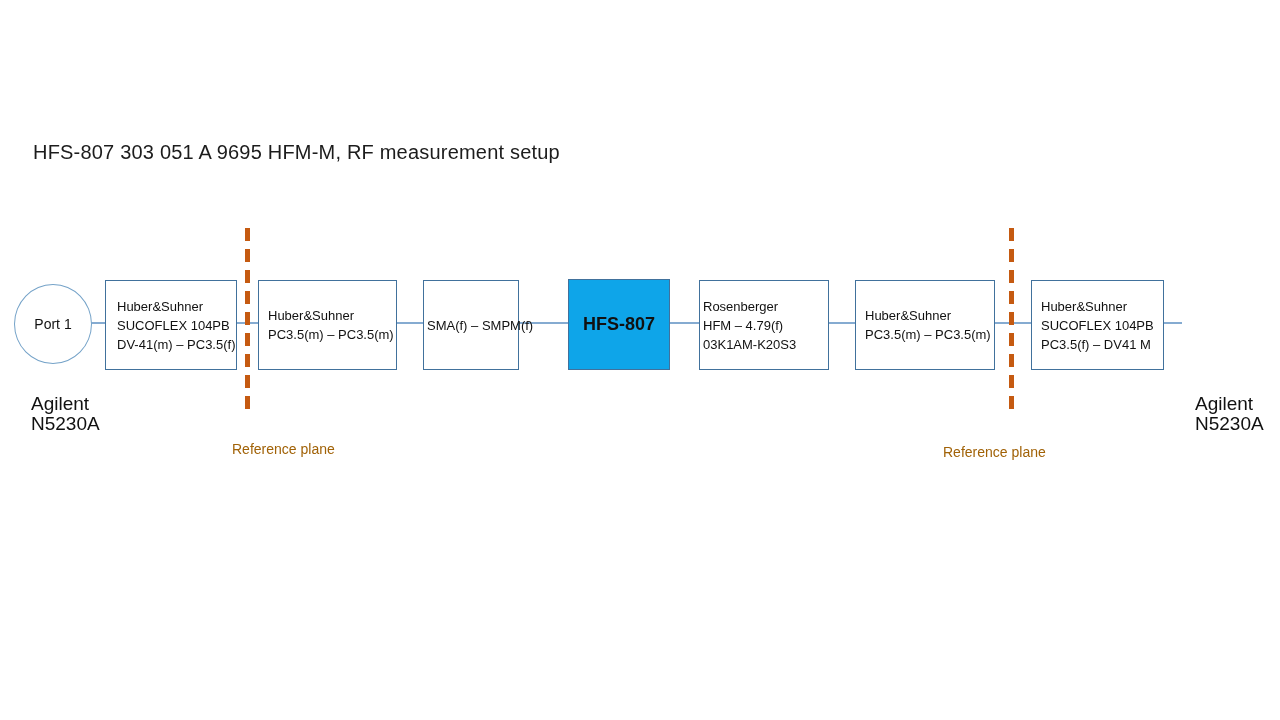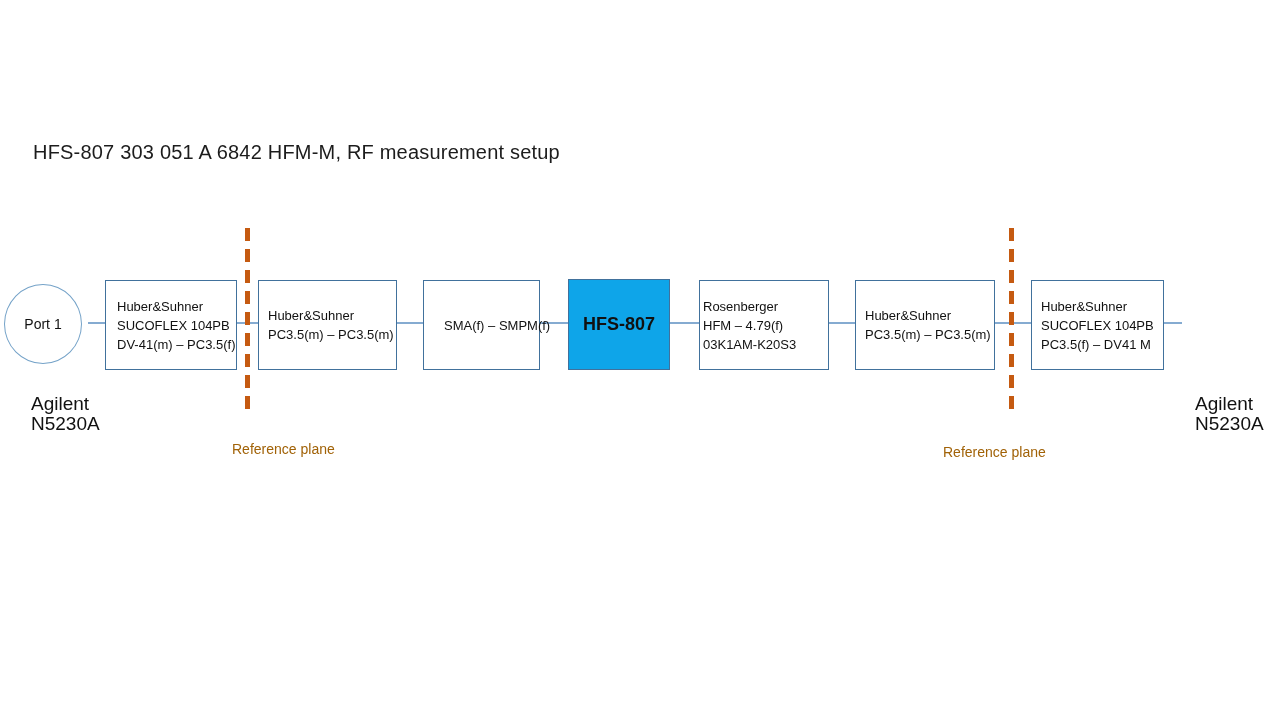--- a/index.html
+++ b/index.html
@@ -65,7 +65,7 @@
 
 <div class="canvas">
 
-  <div class="slide-title">HFS-807 303 051 A 6842 HFM-M, RF measurement setup</div>
+  <div class="slide-title">HFS-807 303 051 A 9695 HFM-M, RF measurement setup</div>
 
   <div class="wire"></div>
 

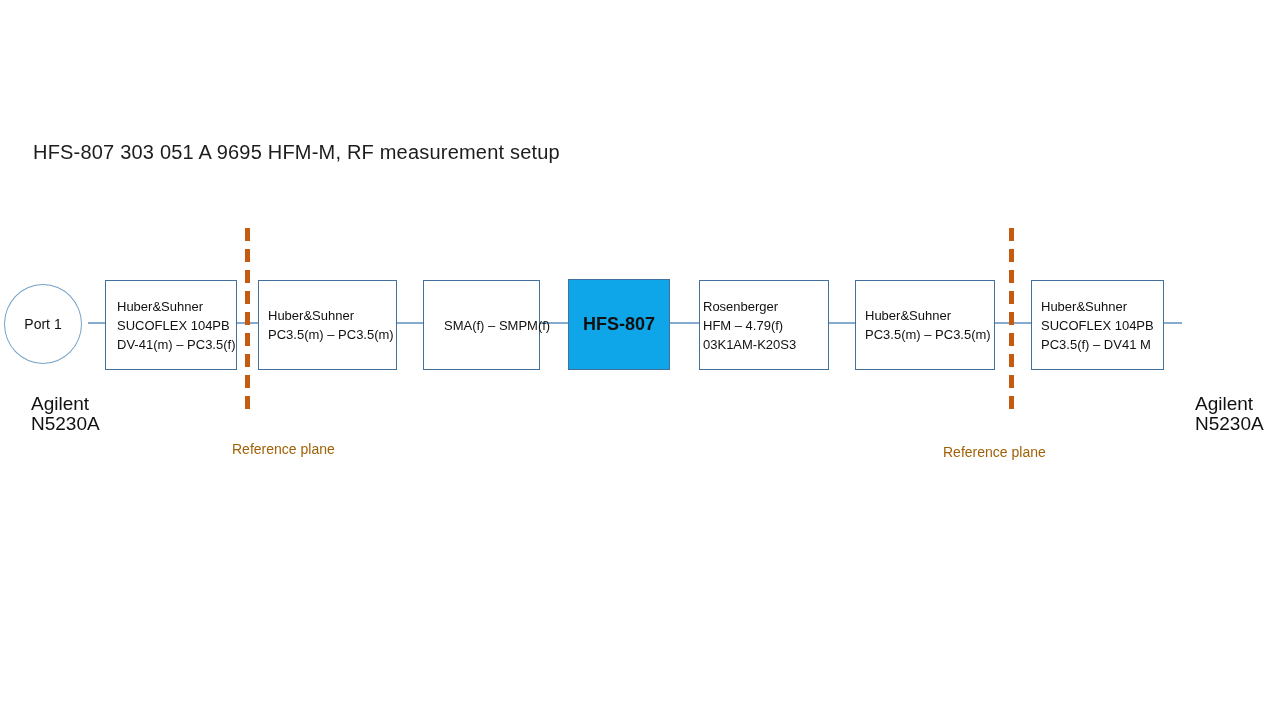--- a/index.html
+++ b/index.html
@@ -46,7 +46,7 @@
     background:#fff; display:flex; align-items:center; justify-content:center;
     font-size:14px; color:#111;
   }
-  .port.p1 { left:4px;  top:284px; width:78px; height:80px; }
+  .port.p1 { left:14px;  top:284px; width:78px; height:80px; }
   .port.p2 { left:1182px; top:280px; width:88px; height:88px; }
   .instrument {
     position:absolute; font-size:19px; line-height:20px;

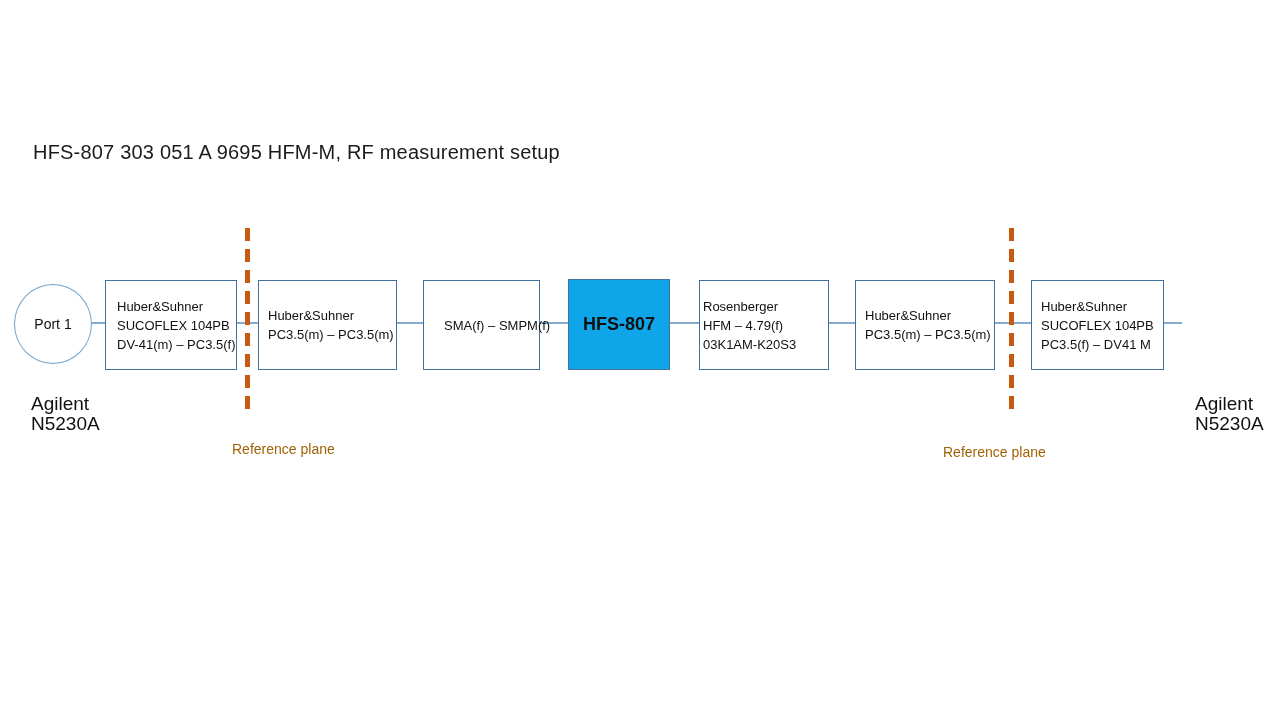--- a/index.html
+++ b/index.html
@@ -34,7 +34,7 @@
   .block span { display:block; }
   .b1 { left:105px;  width:132px; padding-left:11px; }
   .b2 { left:258px;  width:139px; padding-left:9px;  }
-  .b3 { left:423px;  width:117px; padding-left:20px;  }
+  .b3 { left:423px;  width:96px; padding-left:3px;  }
   .b4 { left:568px;  top:279px; width:102px; height:91px; background:#0ea5e9;
         align-items:center; padding-left:0; font-size:18px; font-weight:bold; }
   .b5 { left:699px;  width:130px; padding-left:3px; }

